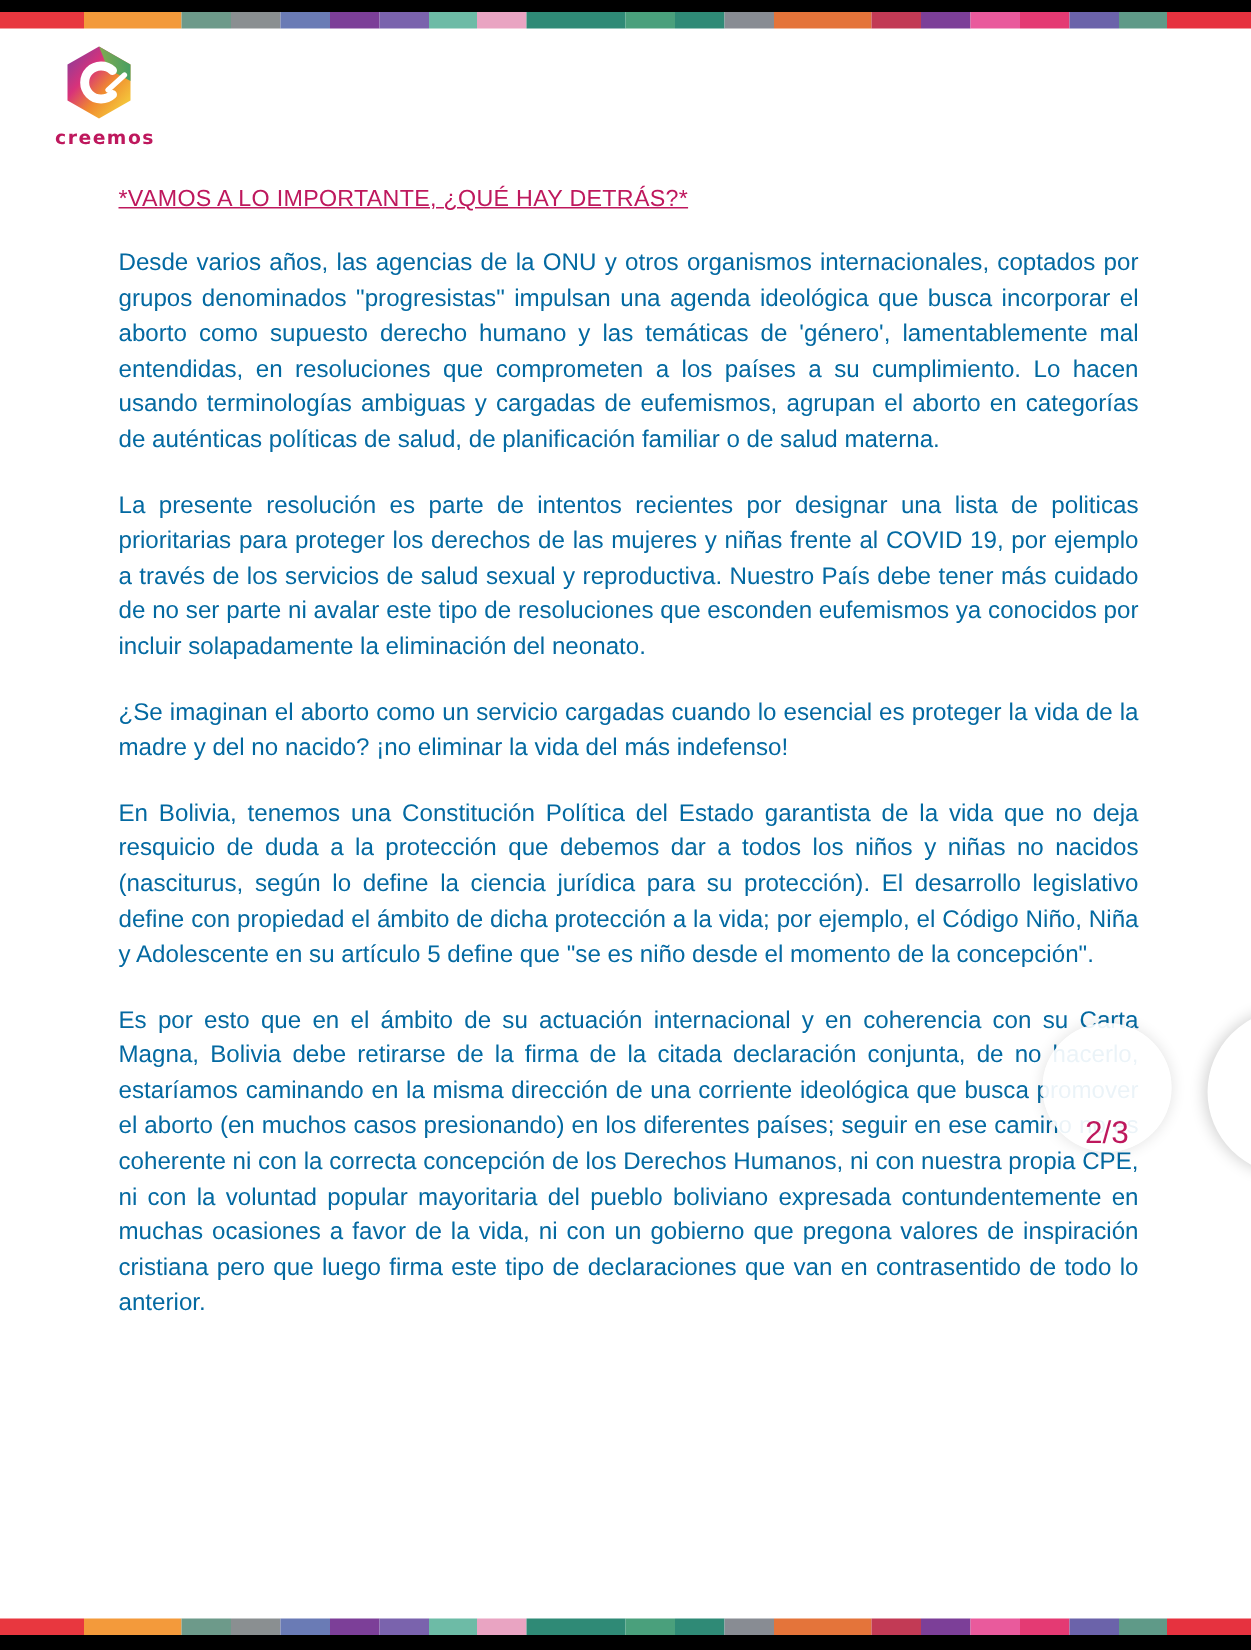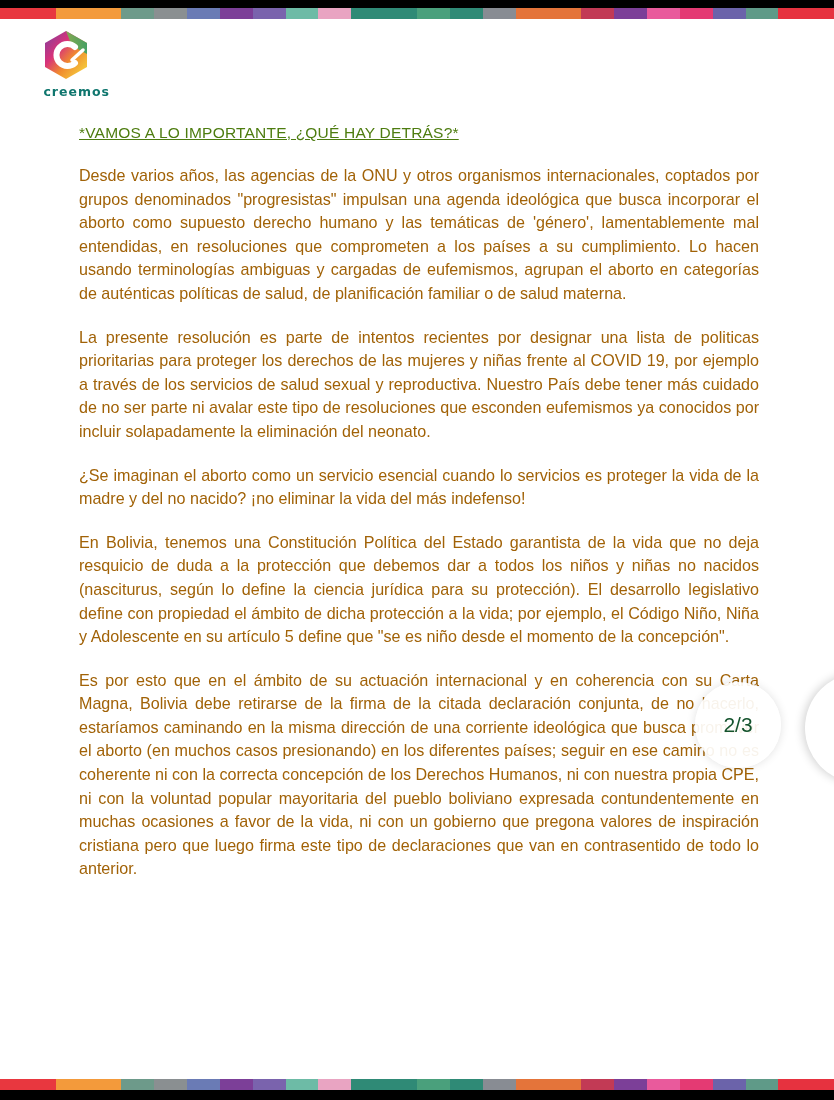--- a/index.html
+++ b/index.html
@@ -19,9 +19,9 @@
   .logo { position: absolute; left: 30px; top: 28px; width: 80px; height: 75px; }
   .logo-mark { position: absolute; left: 12px; top: 2px; width: 48px; height: 50px; }
   .logo-text {
-    position: absolute; left: 0; top: 56px; width: 80px; text-align: right;
+    position: absolute; left: 0; top: 56px; width: 80px; text-align: center;
     font-family: "DejaVu Sans", sans-serif; font-weight: bold; font-size: 12.5px;
-    letter-spacing: 1px; color: #0f766e;
+    letter-spacing: 1px; color: #be185d;
   }
 
   .doc { position: absolute; left: 79px; top: 124px; width: 680px; }

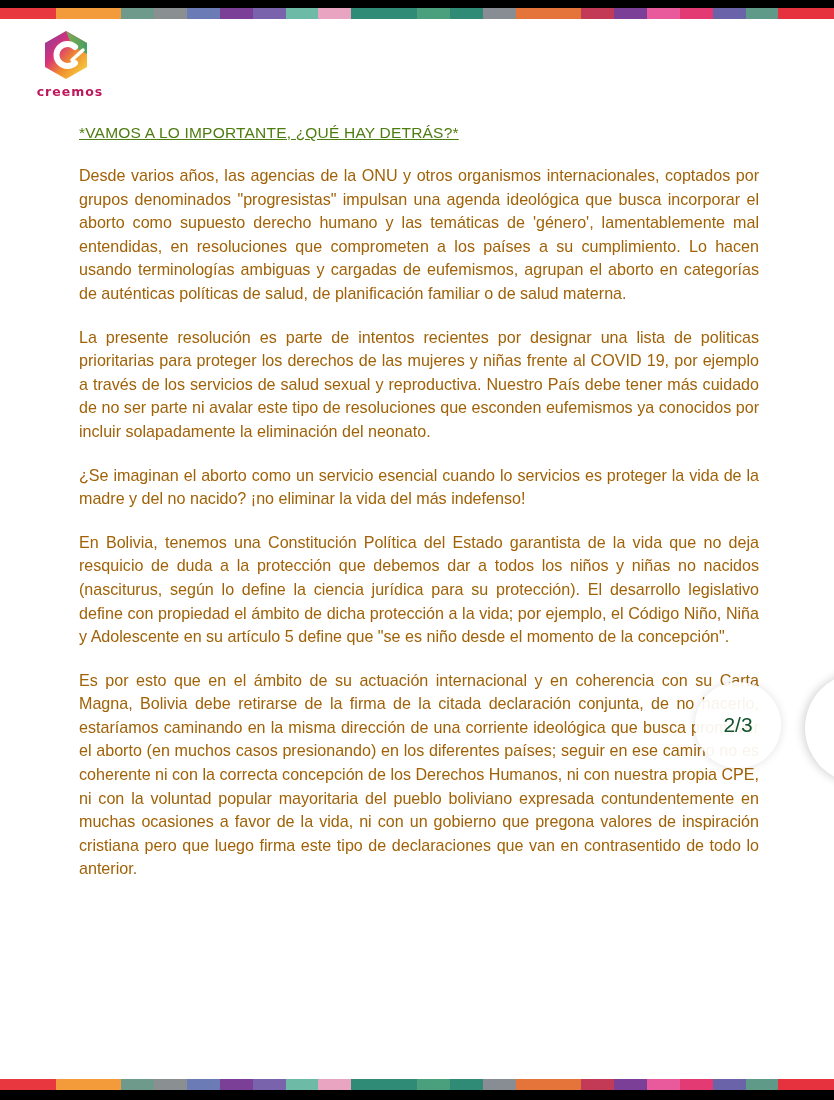--- a/index.html
+++ b/index.html
@@ -26,7 +26,7 @@
 
   .doc { position: absolute; left: 79px; top: 124px; width: 680px; }
   .heading {
-    font-size: 15.5px; text-decoration: underline; color: #4d7c0f; letter-spacing: 0.2px;
+    font-size: 15.5px; text-decoration: underline; color: #be185d; letter-spacing: 0.2px;
     margin: 0 0 22px 0; font-weight: normal;
   }
   .para {

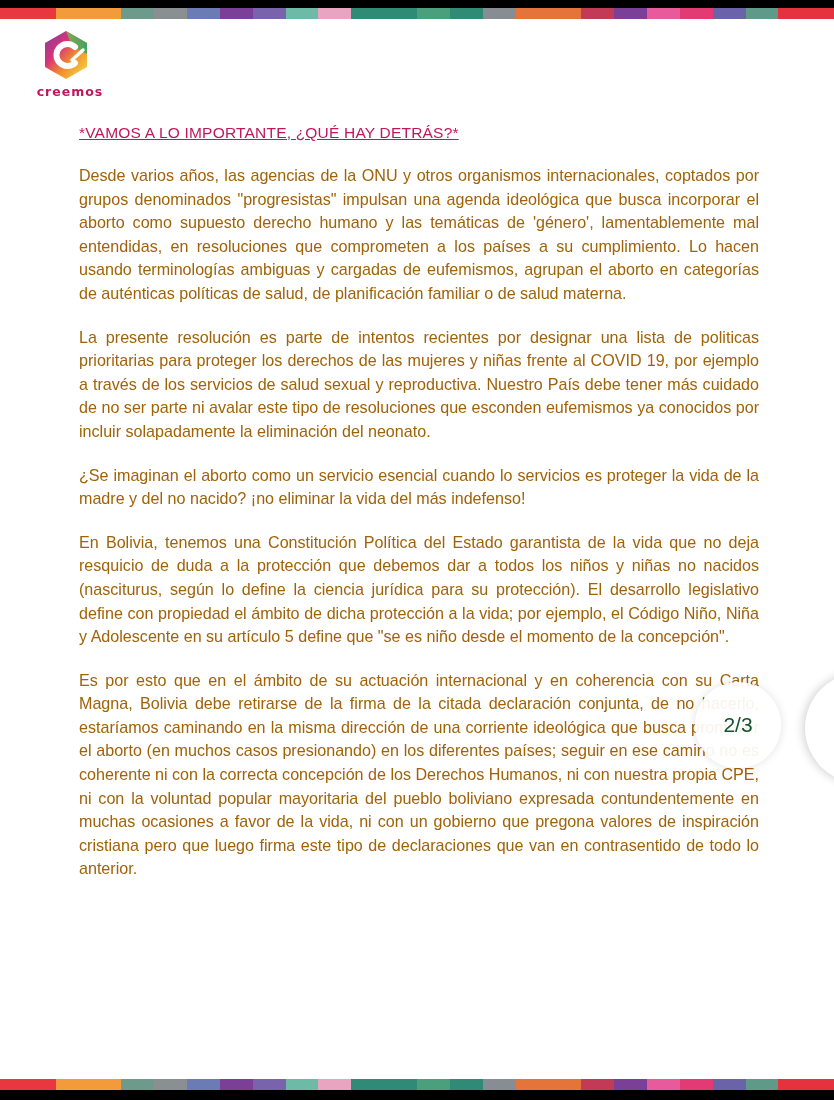--- a/index.html
+++ b/index.html
@@ -31,7 +31,7 @@
   }
   .para {
     font-size: 16.1px; line-height: 23.6px; text-align: justify; margin: 0;
-    color: #a16207;
+    color: #0369a1;
   }
   .para + .para { margin-top: 20px; }
   .para.tight { margin-top: 0 !important; }

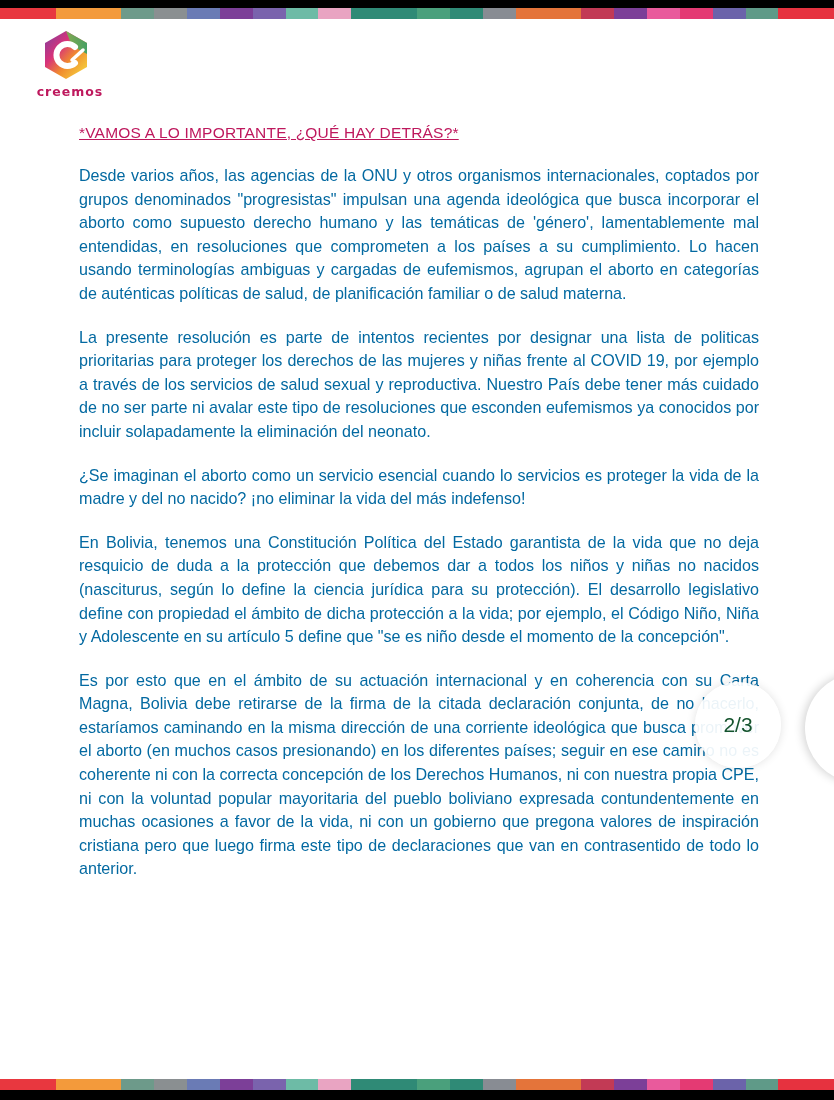--- a/index.html
+++ b/index.html
@@ -103,7 +103,7 @@
   <h1 class="heading">*VAMOS A LO IMPORTANTE, ¿QUÉ HAY DETRÁS?*</h1>
   <p class="para">Desde varios años, las agencias de la ONU y otros organismos internacionales, coptados por grupos denominados "progresistas" impulsan una agenda ideológica que busca incorporar el aborto como supuesto derecho humano y las temáticas de 'género', lamentablemente mal entendidas, en resoluciones que comprometen a los países a su cumplimiento. Lo hacen usando terminologías ambiguas y cargadas de eufemismos, agrupan el aborto en categorías de auténticas políticas de salud, de planificación familiar o de salud materna.</p>
   <p class="para">La presente resolución es parte de intentos recientes por designar una lista de politicas prioritarias para proteger los derechos de las mujeres y niñas frente al COVID 19, por ejemplo a través de los servicios de salud sexual y reproductiva. Nuestro País debe tener más cuidado de no ser parte ni avalar este tipo de resoluciones que esconden eufemismos ya conocidos por incluir solapadamente la eliminación del neonato.</p>
-  <p class="para">¿Se imaginan el aborto como un servicio esencial cuando lo servicios es proteger la vida de la madre y del no nacido? ¡no eliminar la vida del más indefenso!</p>
+  <p class="para">¿Se imaginan el aborto como un servicio cargadas cuando lo esencial es proteger la vida de la madre y del no nacido? ¡no eliminar la vida del más indefenso!</p>
   <p class="para">En Bolivia, tenemos una Constitución Política del Estado garantista de la vida que no deja resquicio de duda a la protección que debemos dar a todos los niños y niñas no nacidos (nasciturus, según lo define la ciencia jurídica para su protección). El desarrollo legislativo define con propiedad el ámbito de dicha protección a la vida; por ejemplo, el Código Niño, Niña y Adolescente en su artículo 5 define que "se es niño desde el momento de la concepción".</p>
   <p class="para">Es por esto que en el ámbito de su actuación internacional y en coherencia con su Carta Magna, Bolivia debe retirarse de la firma de la citada declaración conjunta, de no hacerlo, estaríamos caminando en la misma dirección de una corriente ideológica que busca promover el aborto (en muchos casos presionando) en los diferentes países; seguir en ese camino no es coherente ni con la correcta concepción de los Derechos Humanos, ni con nuestra propia CPE, ni con la voluntad popular mayoritaria del pueblo boliviano expresada contundentemente en muchas ocasiones a favor de la vida, ni con un gobierno que pregona valores de inspiración cristiana pero que luego firma este tipo de declaraciones que van en contrasentido de todo lo anterior.</p>
 </div>

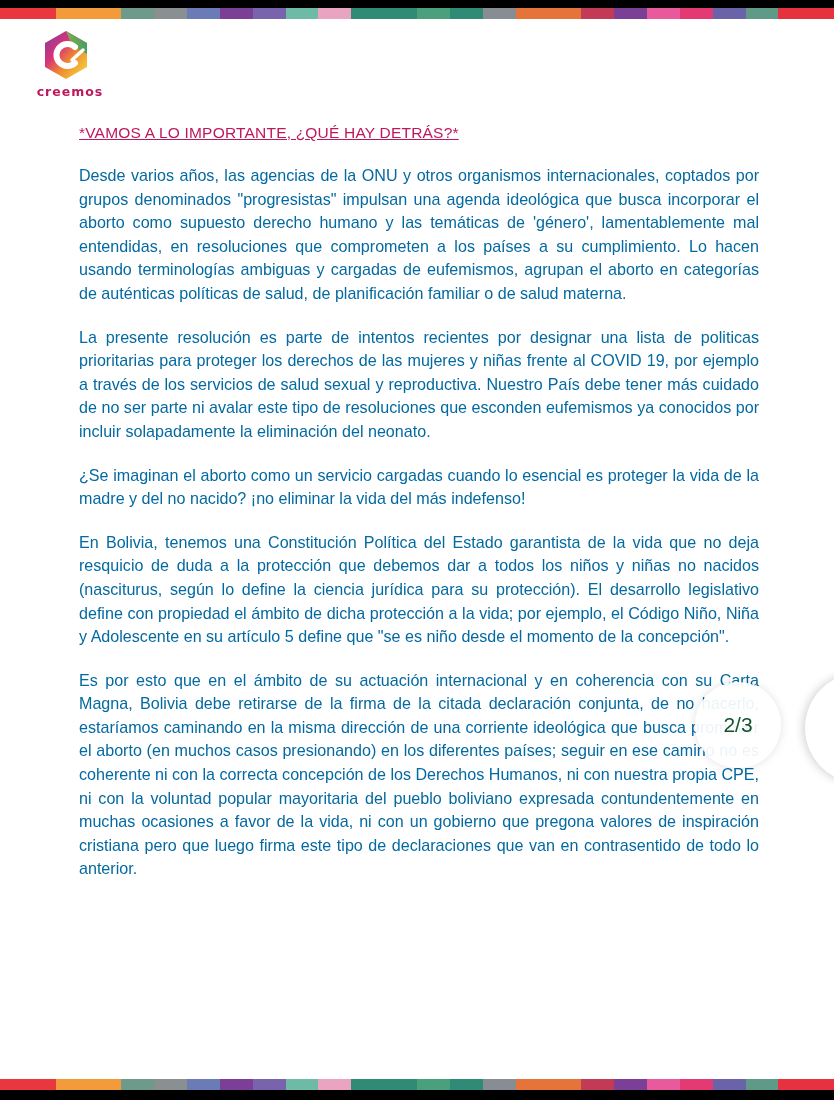--- a/index.html
+++ b/index.html
@@ -40,8 +40,8 @@
     position: absolute; left: 695px; top: 682px; width: 86px; height: 86px;
     border-radius: 50%; background: rgba(255,255,255,0.92);
     box-shadow: 0 0 10px rgba(0,0,0,0.12);
-    display: flex; align-items: center; justify-content: center;
-    font-size: 21px; color: #14532d;
+    display: flex; align-items: flex-end; justify-content: center;
+    font-size: 21px; color: #be185d;
   }
   .next-page-edge {
     position: absolute; left: 805px; top: 673px; width: 110px; height: 110px;

